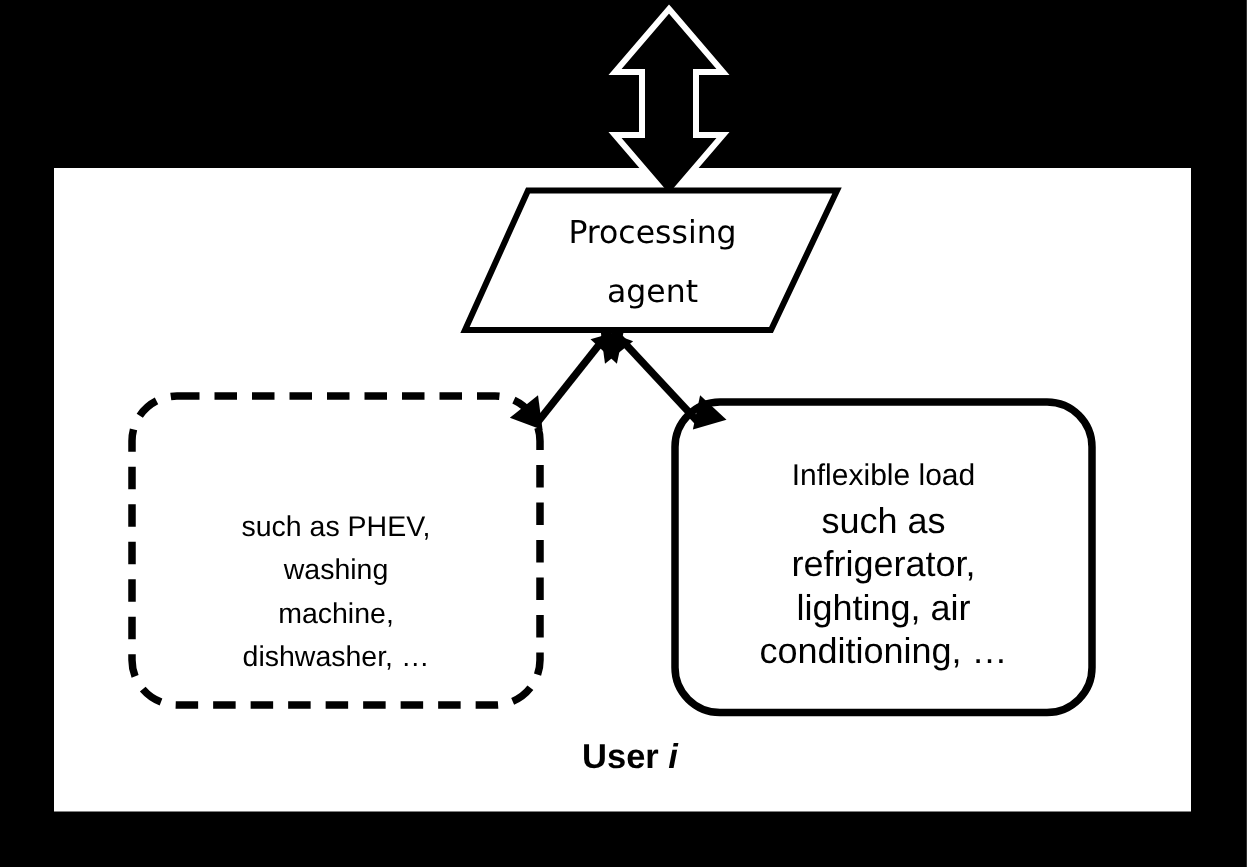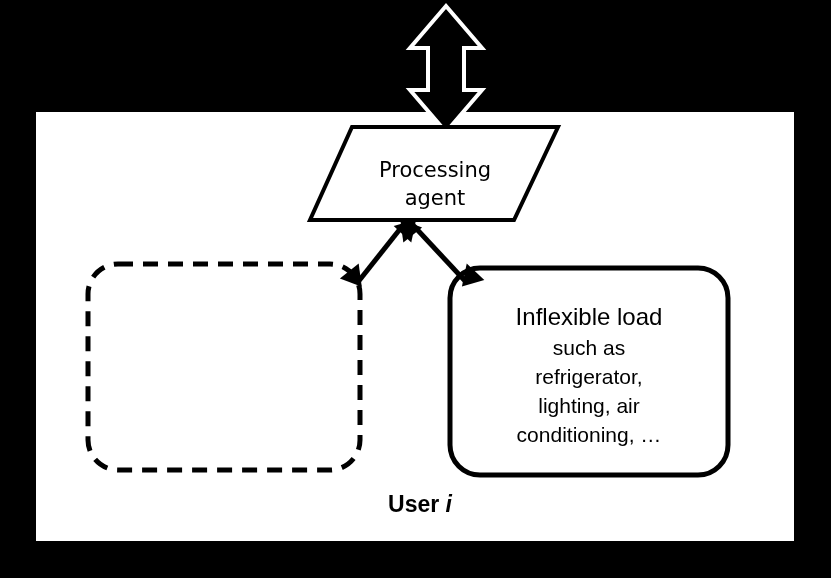--- a/index.html
+++ b/index.html
@@ -43,11 +43,11 @@
   }
   #agent-text {
     left: 330px;
-    top: 156px;
+    top: 136px;
     width: 210px;
     font-family: "DejaVu Sans", sans-serif;
     font-size: 21px;
-    line-height: 28px;
+    line-height: 39px;
   }
   #flex-title {
     left: 95px;

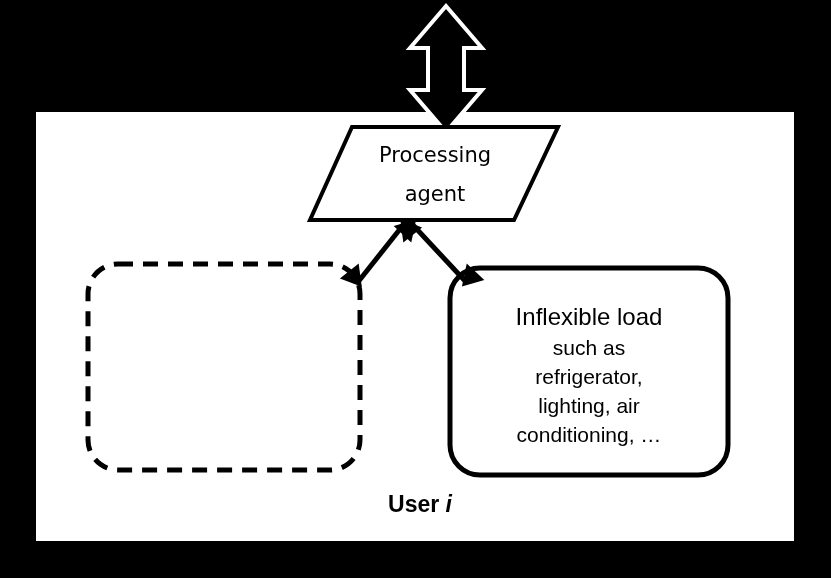--- a/index.html
+++ b/index.html
@@ -67,7 +67,7 @@
     left: 455px;
     top: 303px;
     width: 268px;
-    font-size: 24px;
+    font-size: 20px;
     line-height: 28px;
   }
   #inflex-body {

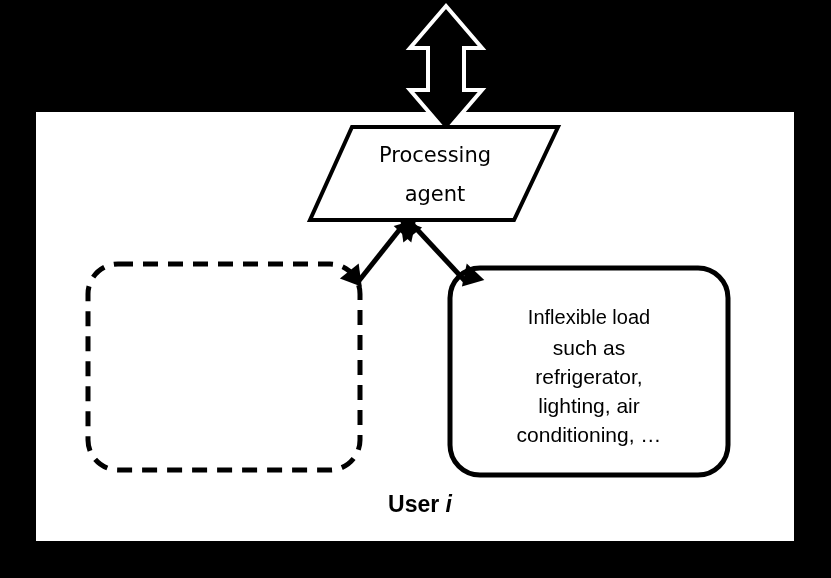--- a/index.html
+++ b/index.html
@@ -123,6 +123,10 @@
   <div class="txt" id="agent-text">Processing
 agent</div>
 
+  <div class="txt" id="flex-body">such as PHEV,
+washing
+machine,
+dishwasher, …</div>
 
   <div class="txt" id="inflex-title">Inflexible load</div>
   <div class="txt" id="inflex-body">such as

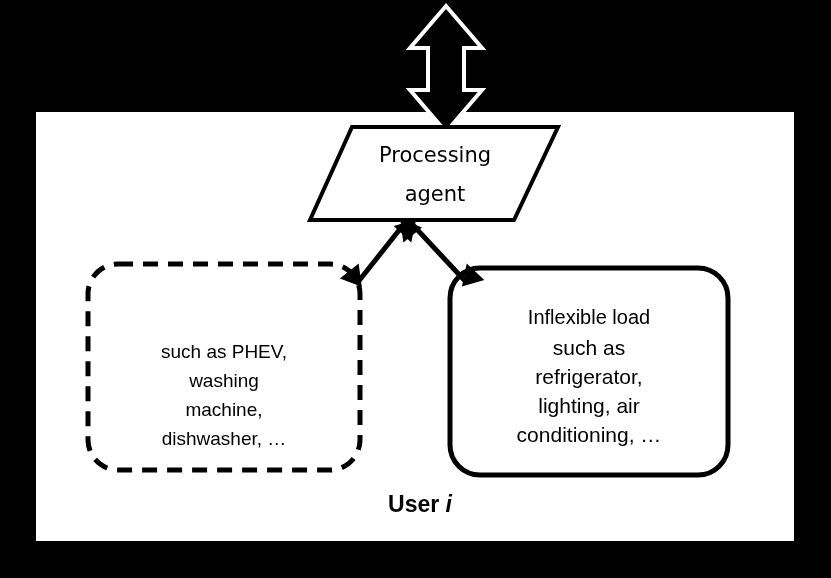--- a/index.html
+++ b/index.html
@@ -74,7 +74,7 @@
     left: 455px;
     top: 333px;
     width: 268px;
-    font-size: 21px;
+    font-size: 24px;
     line-height: 29px;
   }
   #user-label {

